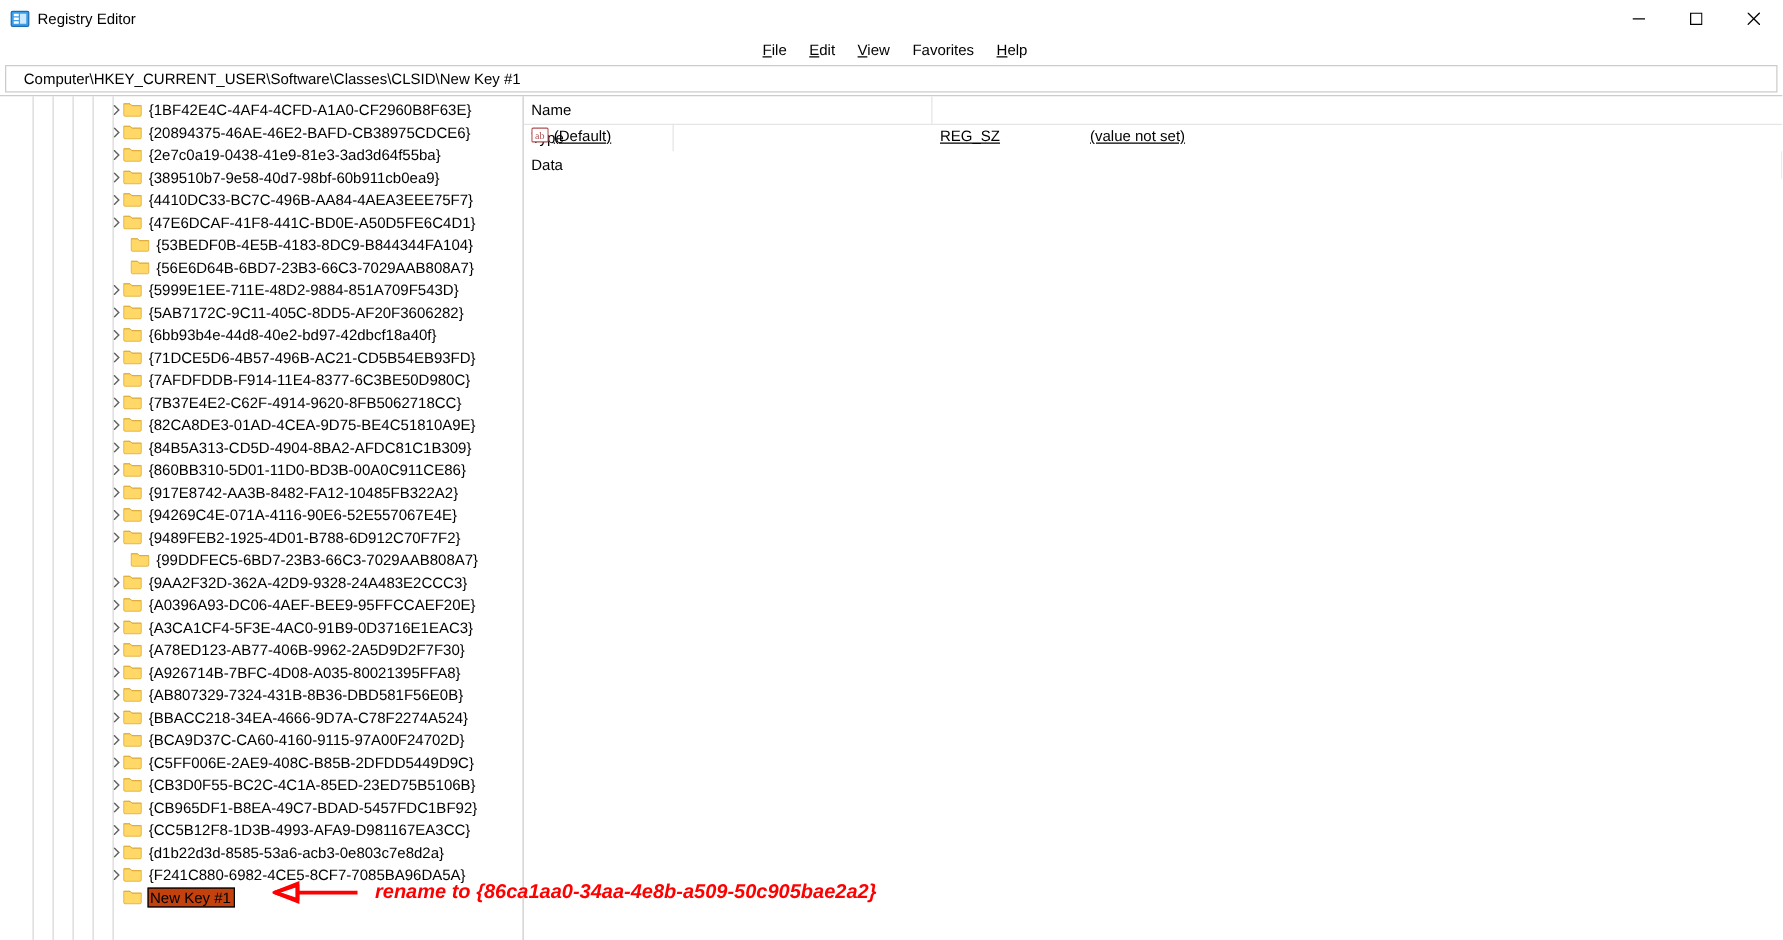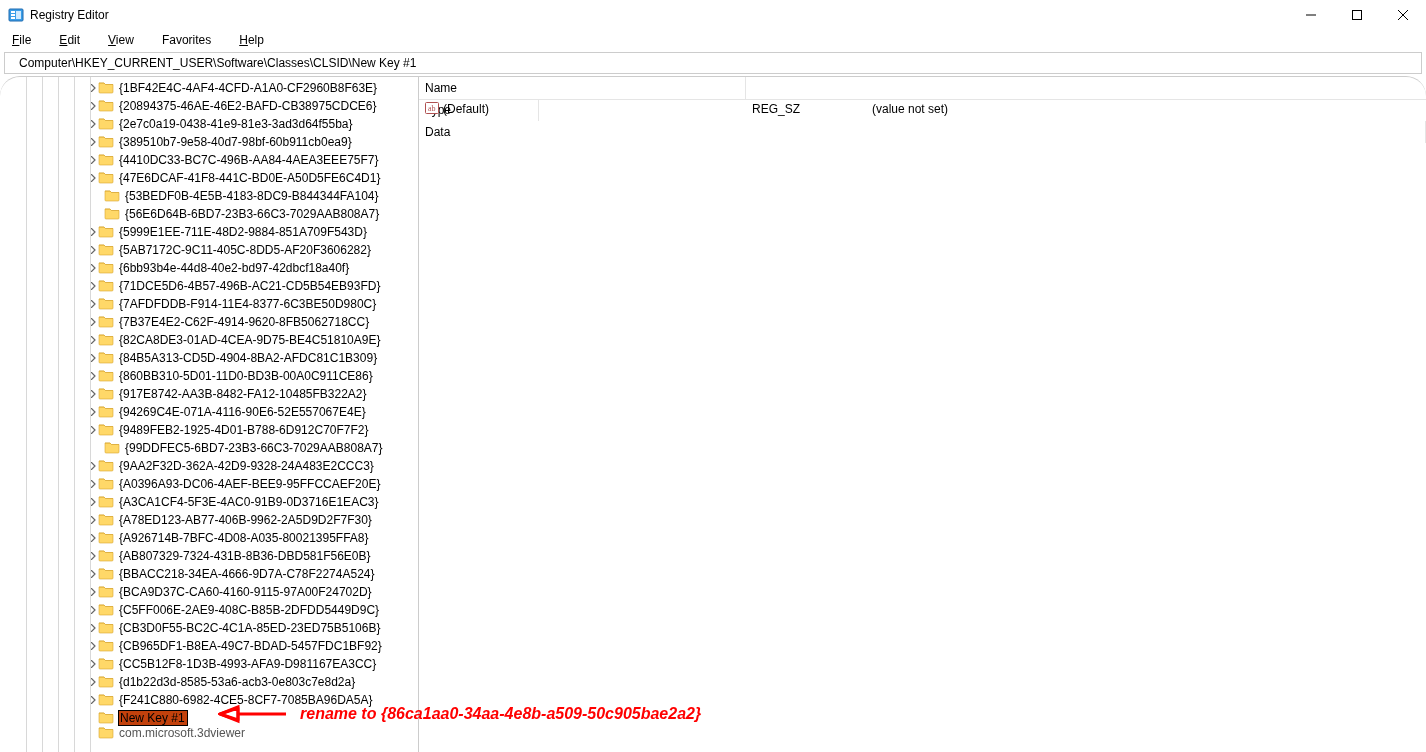--- a/index.html
+++ b/index.html
@@ -13,7 +13,7 @@
 .win-btn { width: 46px; display: flex; align-items: center; justify-content: center; cursor: default; }
 
 
-.menubar { height: 20px; display: flex; align-items: center; padding-left: 6px; gap: 16px; }
+.menubar { height: 20px; display: flex; align-items: center; padding-left: 6px; gap: 6px; justify-content: center; }
 .menu-item { padding: 2px 6px; cursor: default; }
 .menu-item .ul { text-decoration: underline; }
 

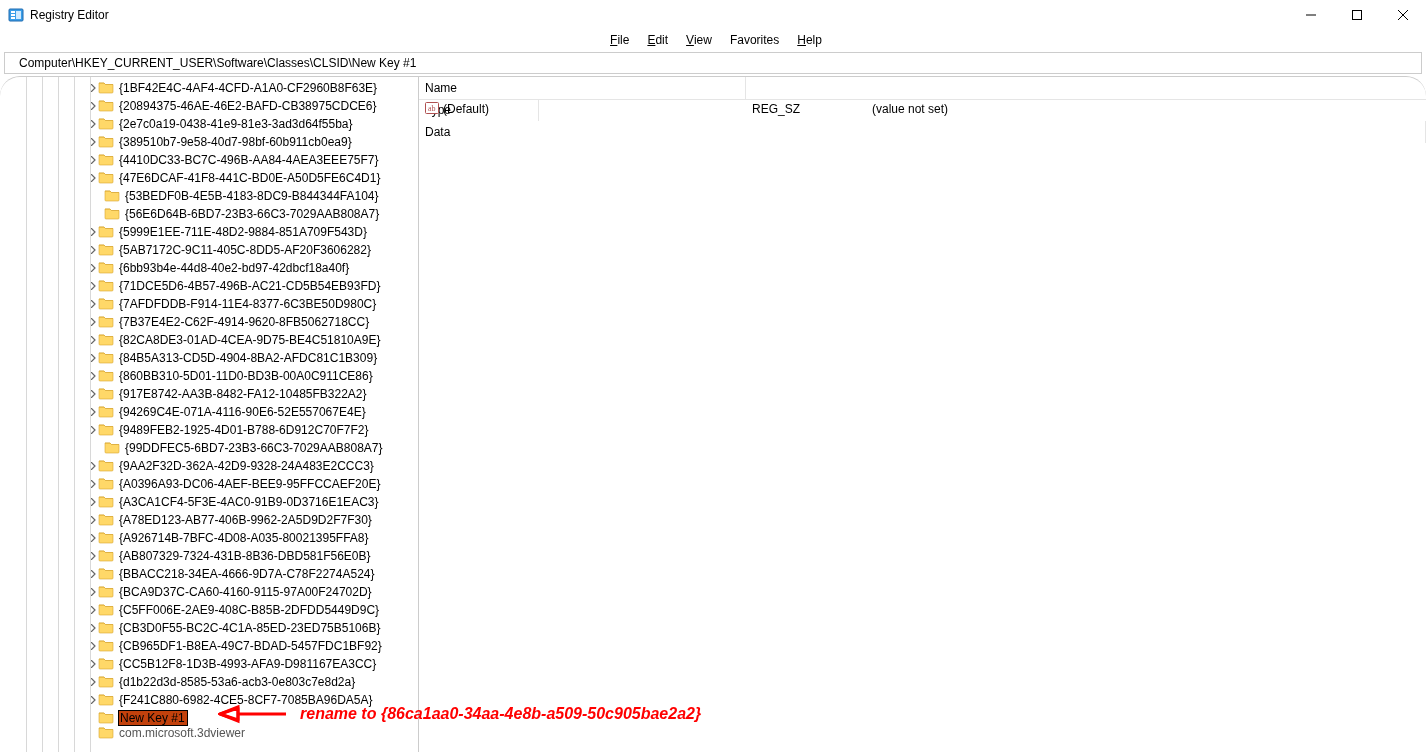--- a/index.html
+++ b/index.html
@@ -21,7 +21,7 @@
 .addressbar { height: 22px; border: 1px solid #ccc; margin: 2px 4px 2px 4px; padding-left: 14px; display: flex; align-items: center; font-size: 12px; }
 
 
-.main { display: flex; height: calc(752px - 30px - 20px - 26px); border-top: 1px solid #ccc; border-radius: 20px; }
+.main { display: flex; height: calc(752px - 30px - 20px - 26px); border-top: 1px solid #ccc; }
 .tree-pane { width: 419px; border-right: 1px solid #ccc; overflow: hidden; position: relative; }
 .tree-scroll { overflow-y: auto; overflow-x: auto; height: 100%; }
 .list-pane { flex: 1; overflow: auto; }

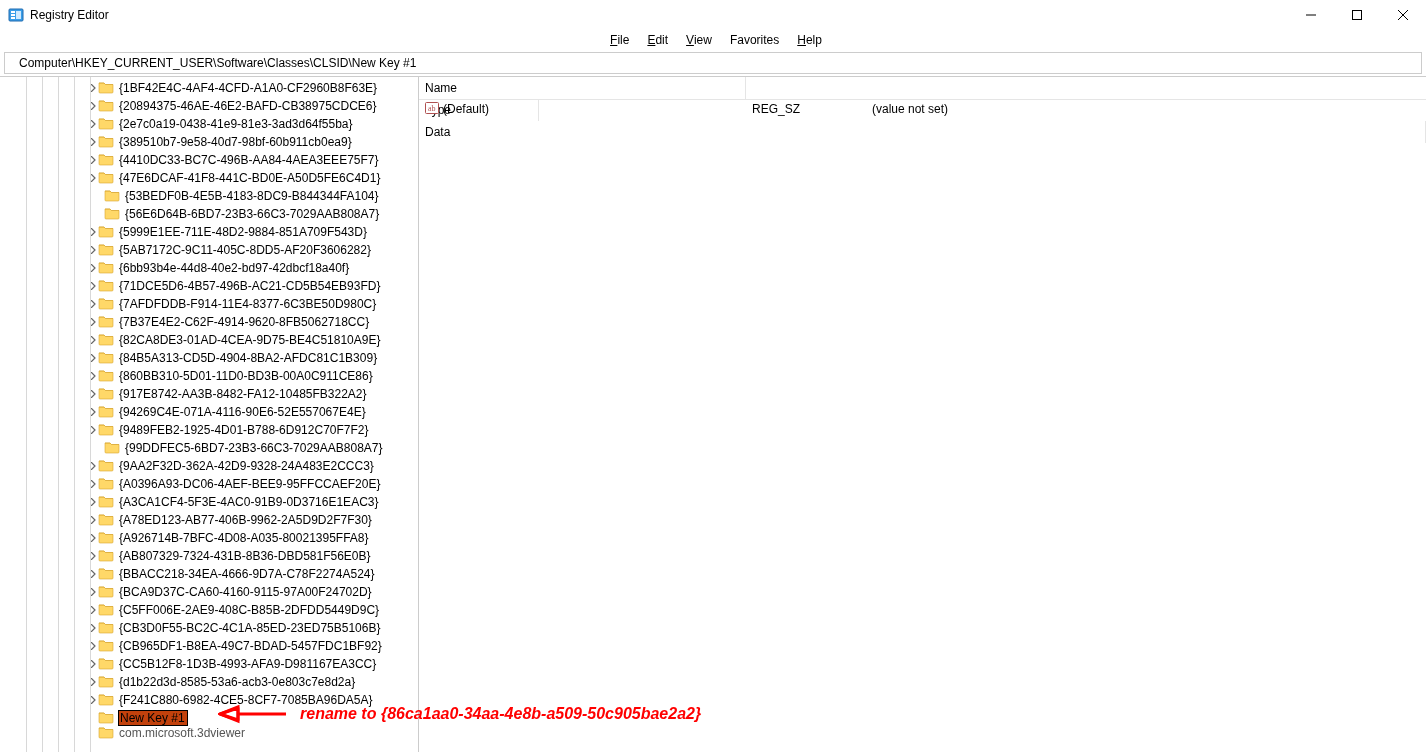--- a/index.html
+++ b/index.html
@@ -48,7 +48,7 @@
 .col-name { width: 327px; }
 .col-type { width: 120px; }
 .col-data { flex: 1; }
-.list-row { display: flex; height: 18px; align-items: center; }
+.list-row { display: flex; height: 18px; align-items: center; text-decoration: underline; }
 .list-row .cell { padding: 0 6px; font-size: 12px; }
 .list-row .cell.name-cell { width: 327px; display:flex; align-items:center; }
 .list-row .cell.type-cell { width: 120px; }

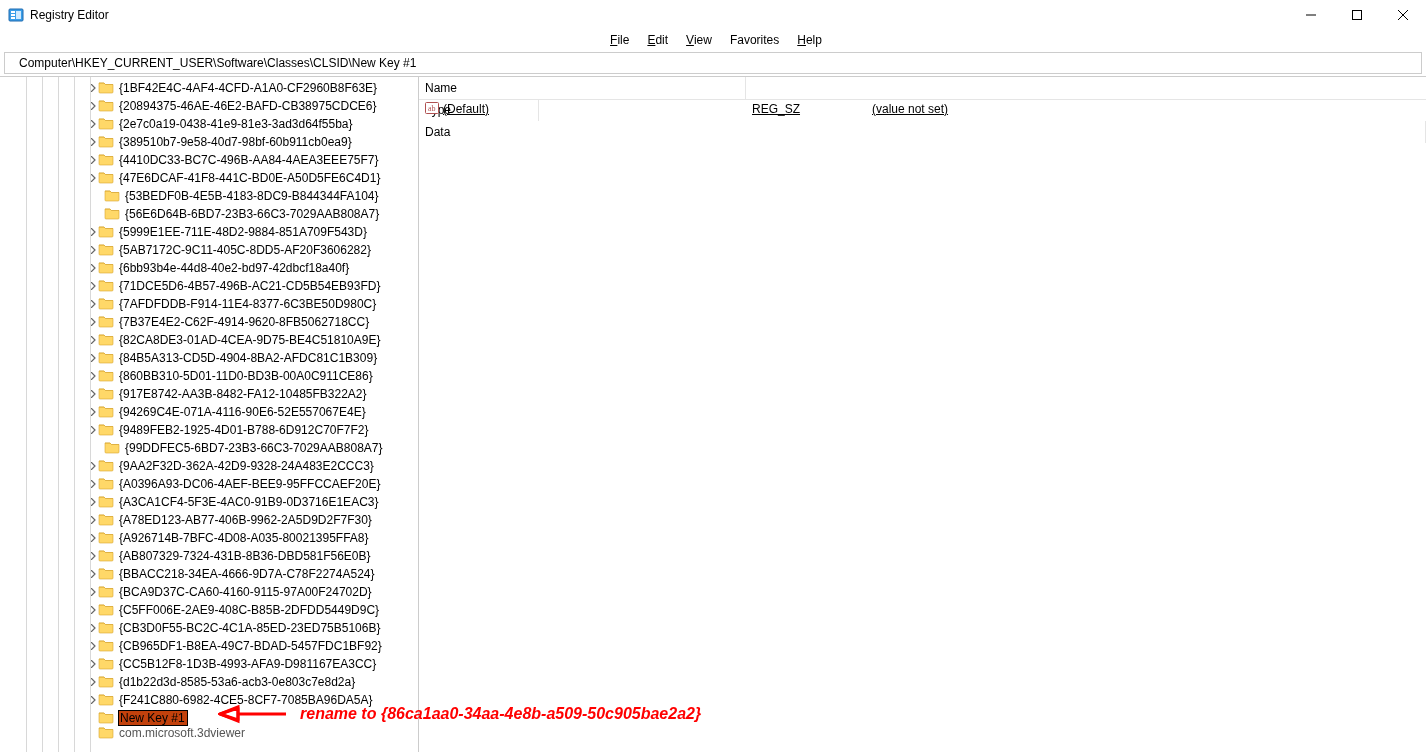--- a/index.html
+++ b/index.html
@@ -535,13 +535,6 @@
               </svg></span>
             <span class="tree-label editing">New Key #1</span>
           </div>
-          <div class="tree-row truncated" style="padding-left: 98px; height: 12px; overflow: hidden;">
-            <span><svg class="folder-icon" viewBox="0 0 16 14">
-                <path d="M1 3 h5 l1.5 1.5 H15 V12 a1 1 0 0 1 -1 1 H2 a1 1 0 0 1 -1 -1 Z" fill="#ffd868" stroke="#d9a62e" stroke-width="0.6"></path>
-                <path d="M1 3 h5 l1.5 1.5 H15" fill="none" stroke="#d9a62e" stroke-width="0.6"></path>
-              </svg></span>
-            <span class="tree-label">com.microsoft.3dviewer</span>
-          </div>
         </div>
     </div>
   </div>

